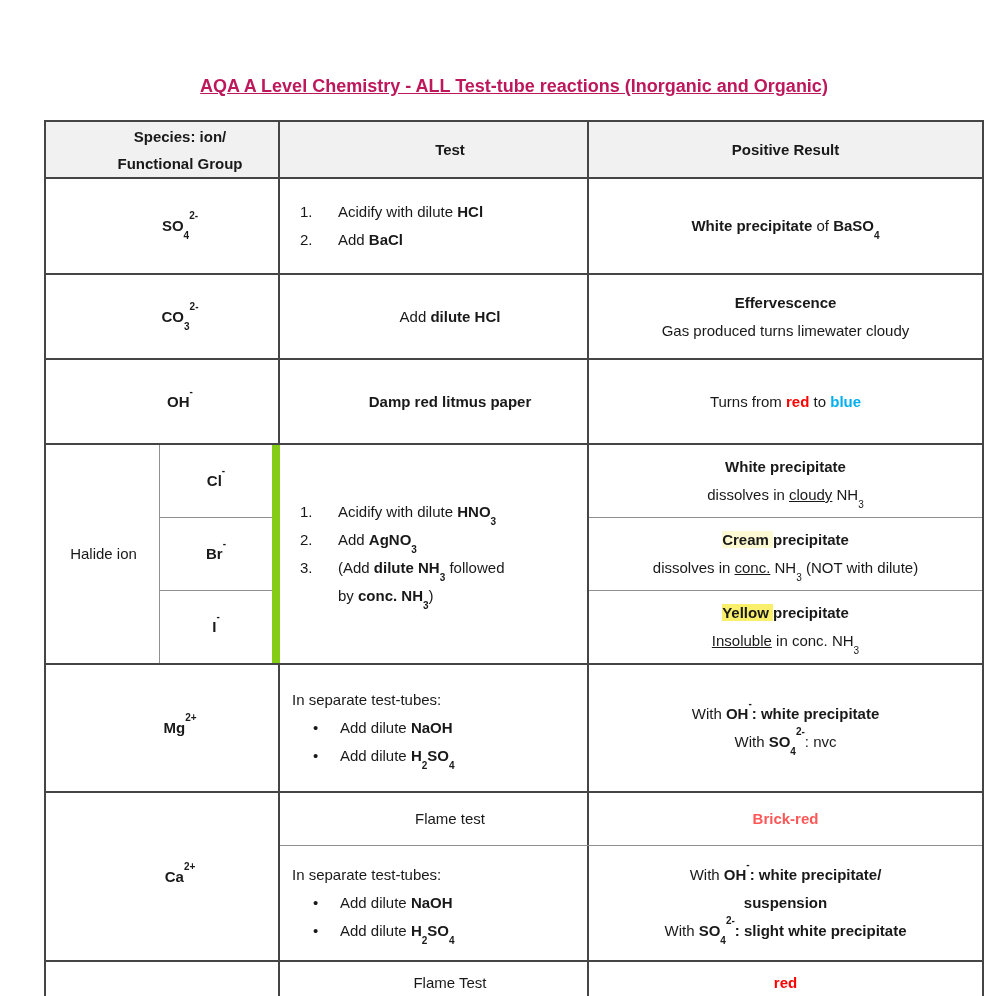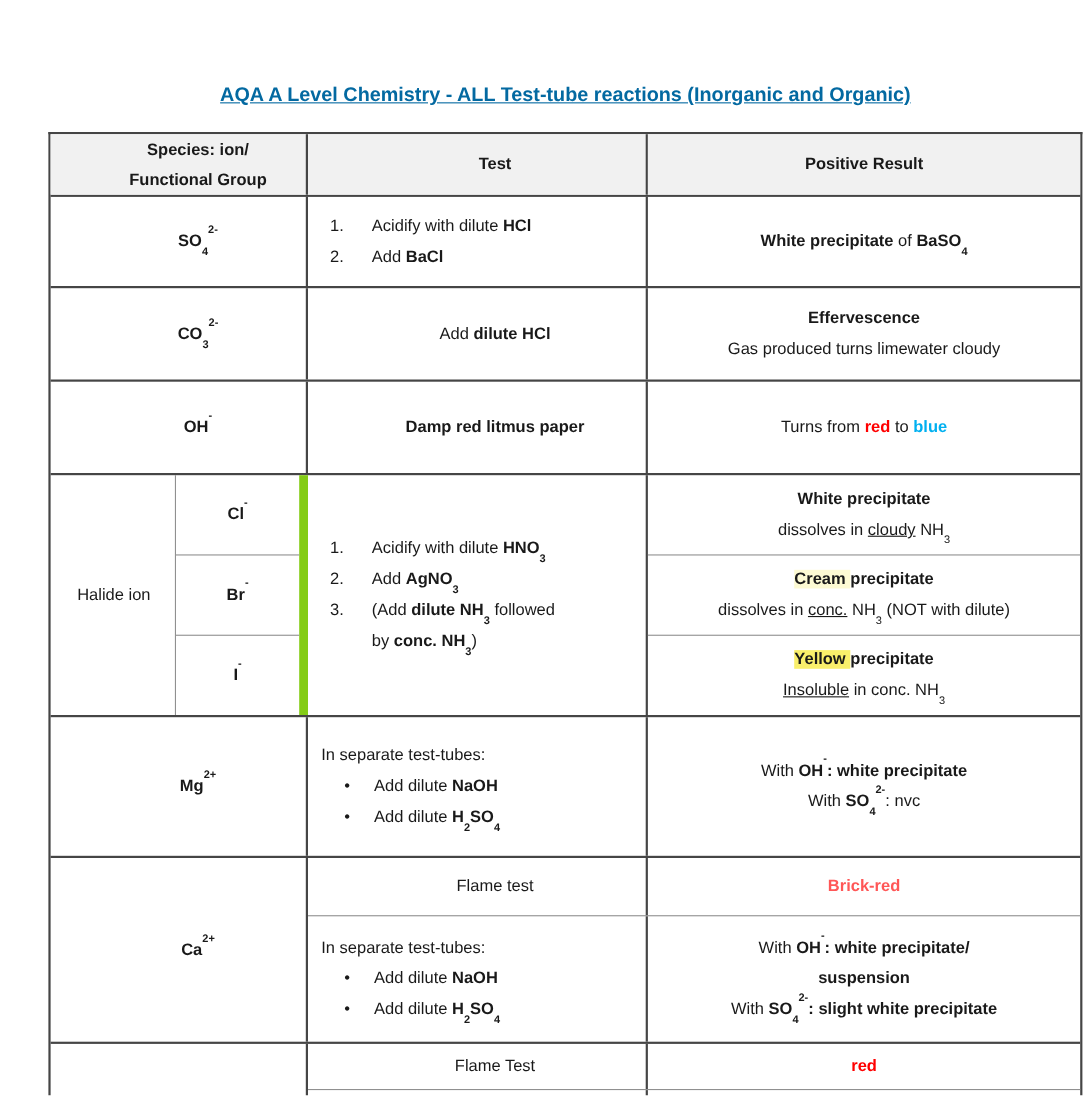--- a/index.html
+++ b/index.html
@@ -9,7 +9,7 @@
   }
   .title{
     margin:74px 0 0 44px;width:940px;text-align:center;
-    font-size:18px;font-weight:700;text-decoration:underline;line-height:24px;color:#0369a1;
+    font-size:18px;font-weight:700;text-decoration:underline;line-height:24px;color:#be185d;
   }
   .tbl{
     position:absolute;left:44px;top:120px;width:940px;box-sizing:border-box;

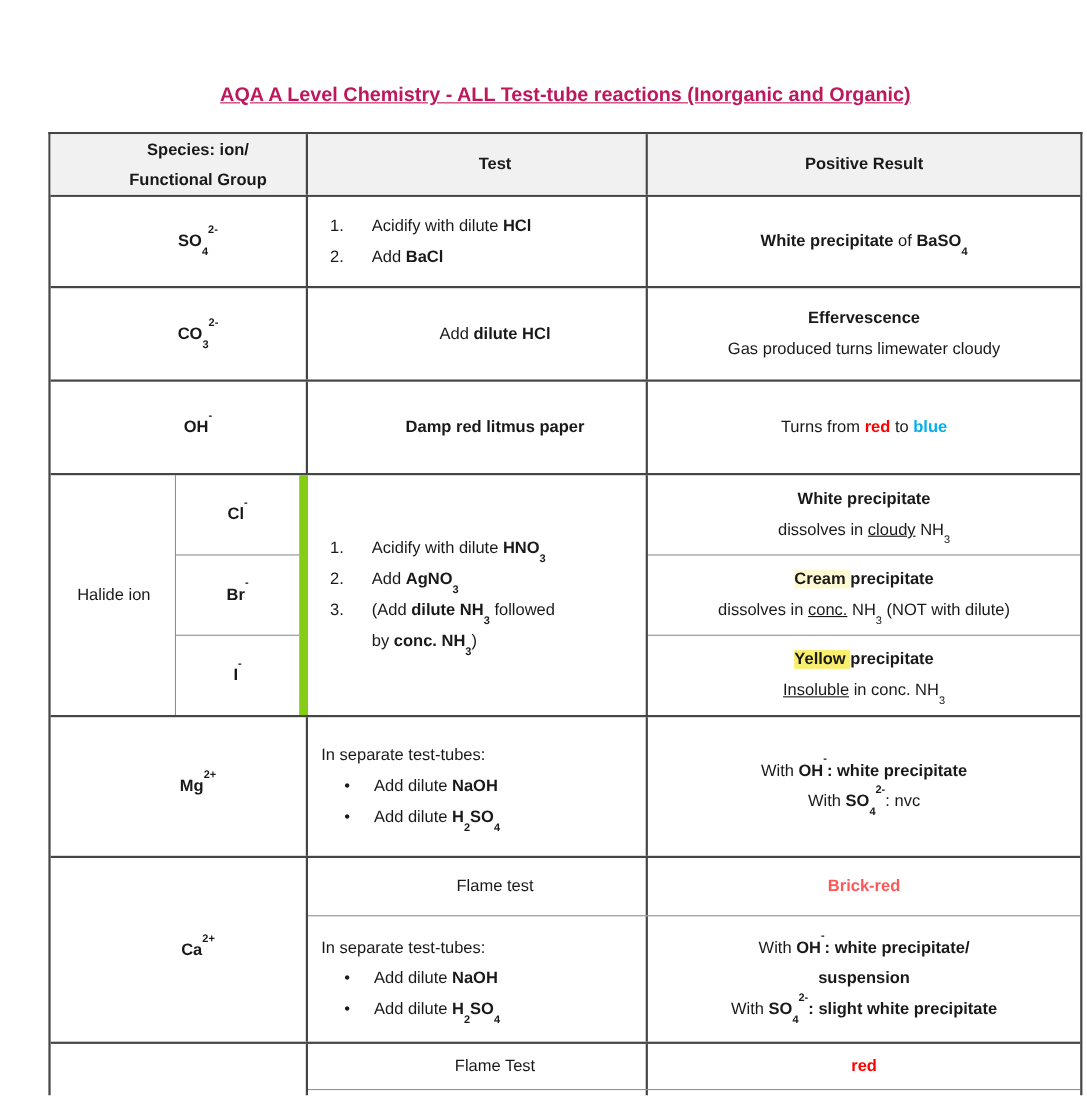--- a/index.html
+++ b/index.html
@@ -70,7 +70,7 @@
       </div>
     </div>
 
-    <div class="row" style="height:83px">
+    <div class="row" style="height:96px">
       <div class="cell c1">
         <div class="ln"><span class="b">SO</span><sub class="b">4</sub><sup class="b">2-</sup></div>
       </div>

